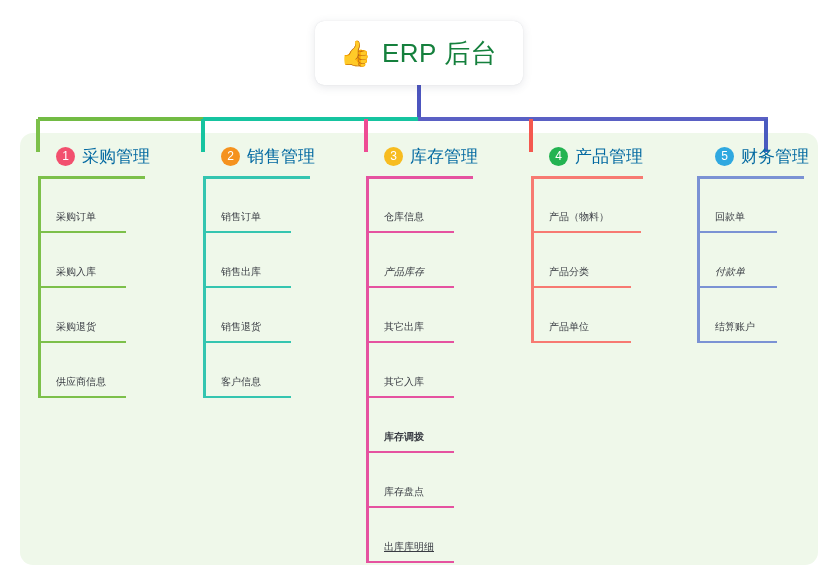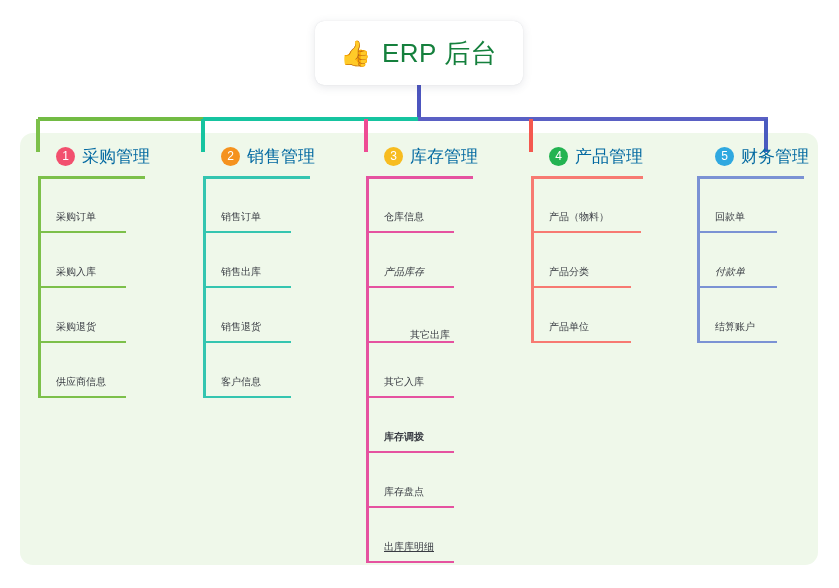--- a/index.html
+++ b/index.html
@@ -203,7 +203,7 @@
     <div class="leaf" style="left: 221px; top: 375px;">客户信息</div>
     <div class="leaf" style="left: 384px; top: 210px;">仓库信息</div>
     <div class="leaf" style="left: 384px; top: 265px; font-style: italic;">产品库存</div>
-    <div class="leaf" style="left: 384px; top: 328px; margin-left: 26px;">其它出库</div>
+    <div class="leaf" style="left: 384px; top: 320px;">其它出库</div>
     <div class="leaf" style="left: 384px; top: 375px;">其它入库</div>
     <div class="leaf" style="left: 384px; top: 430px; font-weight: bold;">库存调拨</div>
     <div class="leaf" style="left: 384px; top: 485px; text-align: center;">库存盘点</div>

